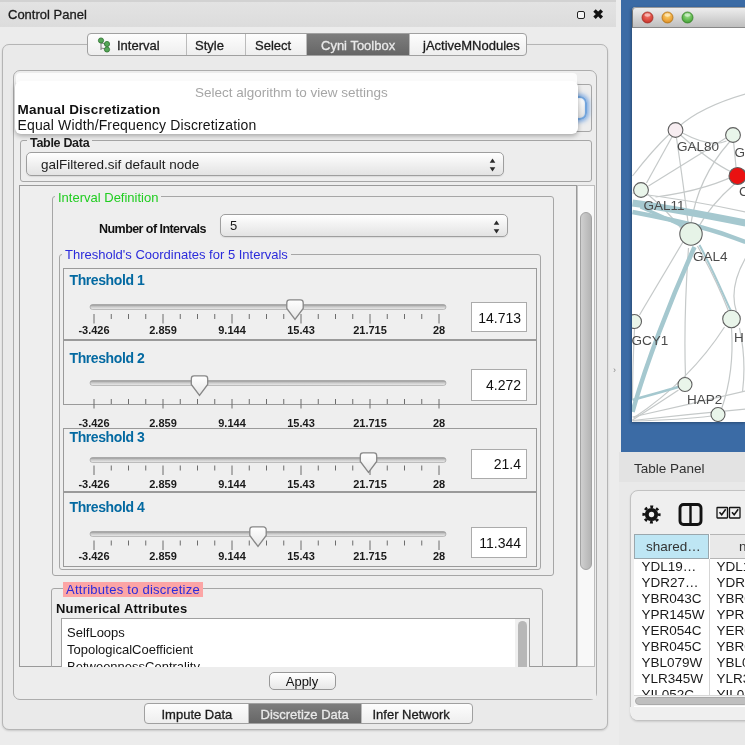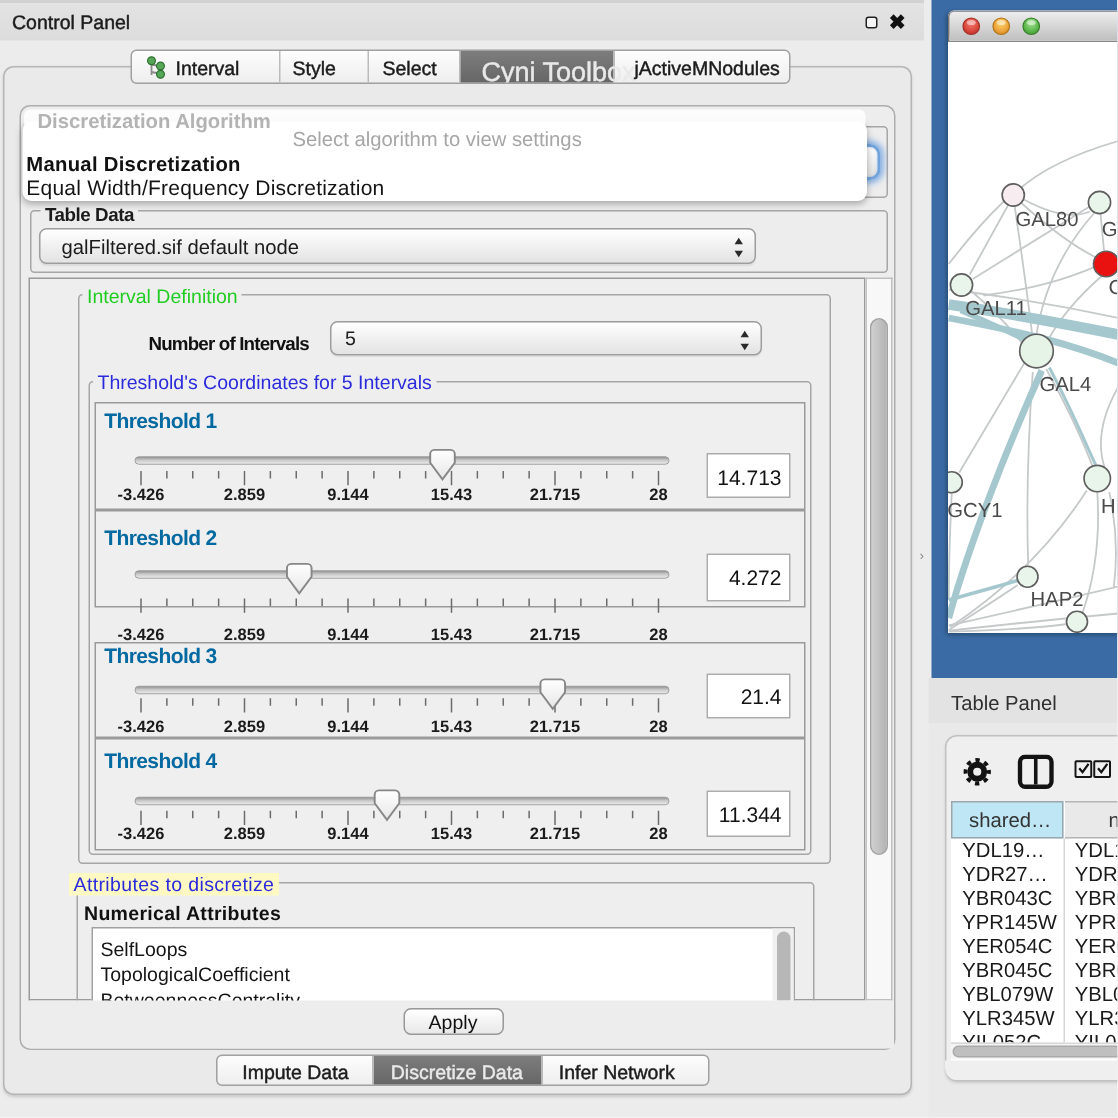--- a/index.html
+++ b/index.html
@@ -41,7 +41,7 @@
   <div class="abs txt" style="left:29px;top:4px;font-size:13px;">Interval</div>
   <div class="abs txt" style="left:107px;top:4px;font-size:13px;">Style</div>
   <div class="abs txt" style="left:167px;top:4px;font-size:13px;">Select</div>
-  <div class="abs" style="left:233px;top:4px;font-size:18px;color:#e9e9e9;-webkit-text-stroke:0.3px currentColor;">Cyni Toolbox</div>
+  <div class="abs" style="left:233px;top:4px;font-size:13px;color:#e9e9e9;-webkit-text-stroke:0.3px currentColor;">Cyni Toolbox</div>
   <div class="abs txt" style="left:335px;top:4px;font-size:13px;">jActiveMNodules</div>
 </div>
 

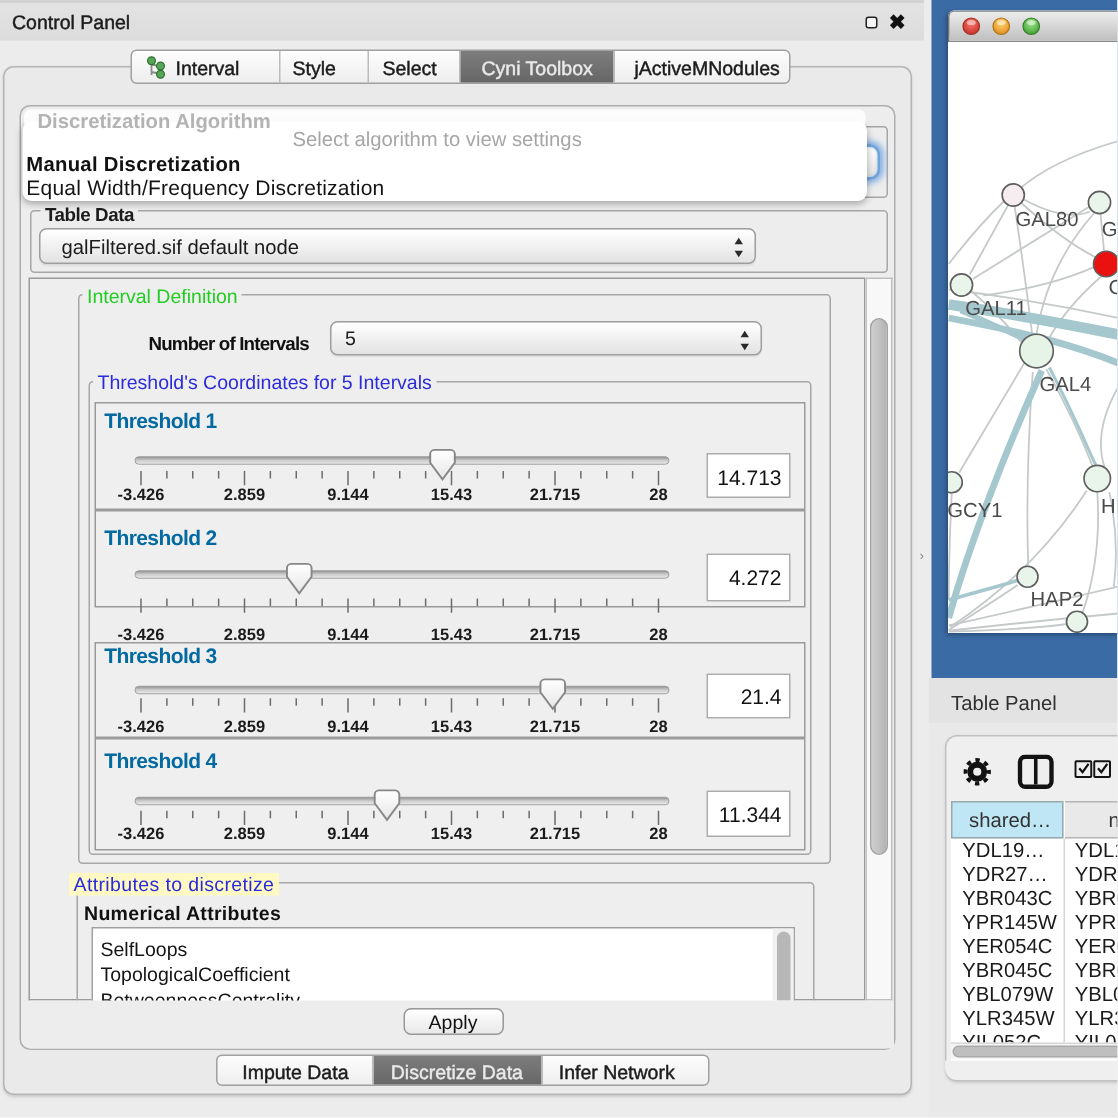--- a/index.html
+++ b/index.html
@@ -349,7 +349,6 @@
 
 <div class="abs" style="left:15px;top:80.5px;width:563px;height:53.5px;background:#fff;border-radius:6px;box-shadow:0 2px 5px rgba(0,0,0,0.3);z-index:50;"></div>
 <div class="abs" style="left:16px;top:73px;width:561px;height:10px;background:rgba(255,255,255,0.82);z-index:50;border-radius:4px 4px 0 0;"></div>
-<div class="abs" style="left:25px;top:72.5px;font-size:13.5px;font-weight:bold;color:#b3b3b3;z-index:51;">Discretization Algorithm</div>
 <div class="abs" style="left:195px;top:84.5px;font-size:13.5px;color:#a6a6a6;z-index:51;">Select algorithm to view settings</div>
 <div class="abs" style="left:17.5px;top:102px;font-size:13.5px;letter-spacing:0.2px;font-weight:bold;color:#111;z-index:51;">Manual Discretization</div>
 <div class="abs" style="left:17.5px;top:116.5px;font-size:14px;letter-spacing:0.15px;color:#141414;z-index:51;">Equal Width/Frequency Discretization</div>

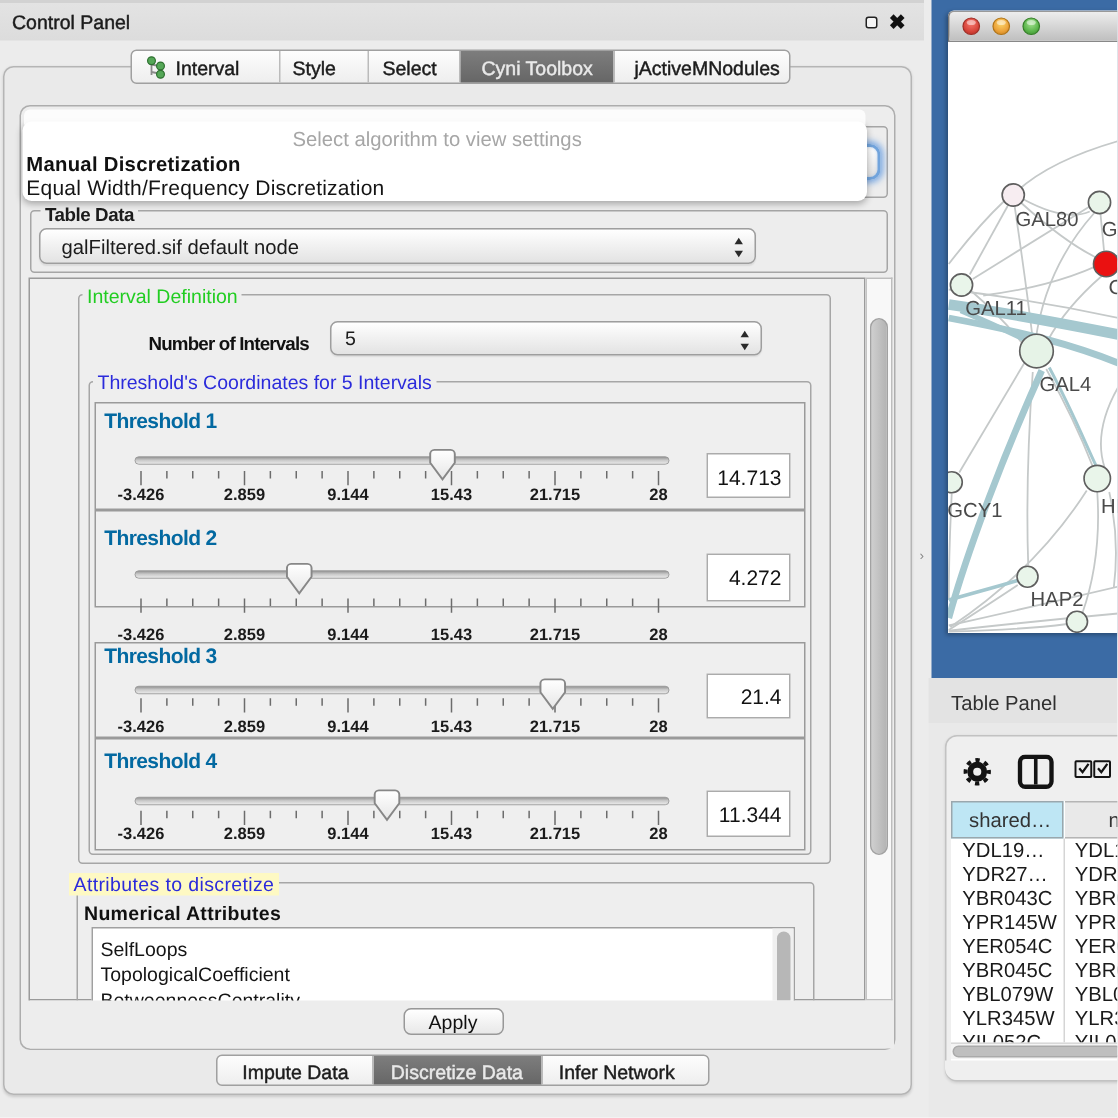--- a/index.html
+++ b/index.html
@@ -190,7 +190,7 @@
     </svg>
 
 <div class="gbox" style="left:50.5px;top:588px;width:492px;height:95px;"></div>
-<div class="glabel" style="left:46px;top:581.5px;color:#2b2bdb;background:#fef9c3;letter-spacing:0.25px;">Attributes to discretize</div>
+<div class="glabel" style="left:63px;top:581.5px;color:#2b2bdb;background:#fca5a5;letter-spacing:0.25px;">Attributes to discretize</div>
 <div class="abs" style="left:56px;top:601px;font-size:13px;font-weight:bold;color:#111;letter-spacing:0.2px;">Numerical Attributes</div>
 
 <div class="abs" style="left:61px;top:617.5px;width:469px;height:60px;border:1px solid #a0a0a0;background:#fff;box-sizing:border-box;"></div>

